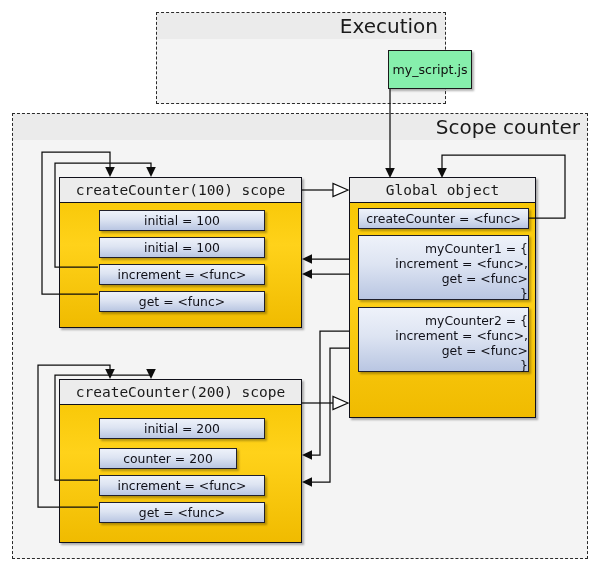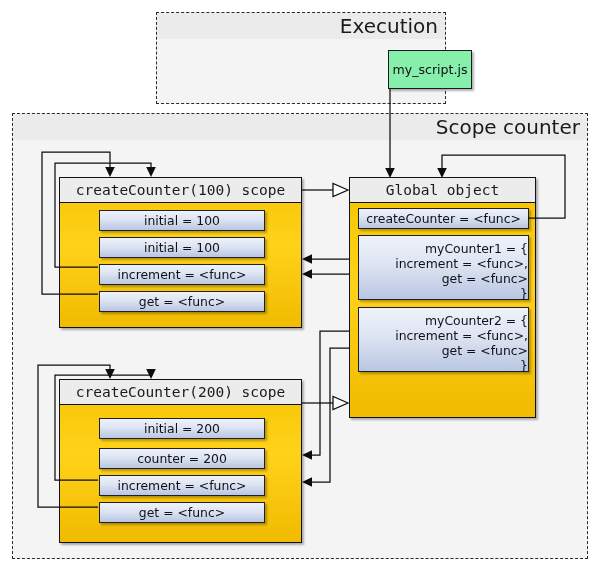--- a/index.html
+++ b/index.html
@@ -139,7 +139,7 @@
   <div class="objbox" style="left:59px;top:379px;width:243px;height:164px;padding-left:40px;">
     <div class="obj-title">createCounter(200) scope</div>
     <div class="field" style="left:39px;top:38px;width:166px;height:21px;">initial = 200</div>
-    <div class="field" style="left:39px;top:68px;width:166px;height:21px;">counter = 200</div>
+    <div class="field" style="left:39px;top:68px;width:138px;height:21px;">counter = 200</div>
     <div class="field" style="left:39px;top:95px;width:166px;height:21px;">increment = &lt;func&gt;</div>
     <div class="field" style="left:39px;top:122px;width:166px;height:21px;">get = &lt;func&gt;</div>
   </div>

